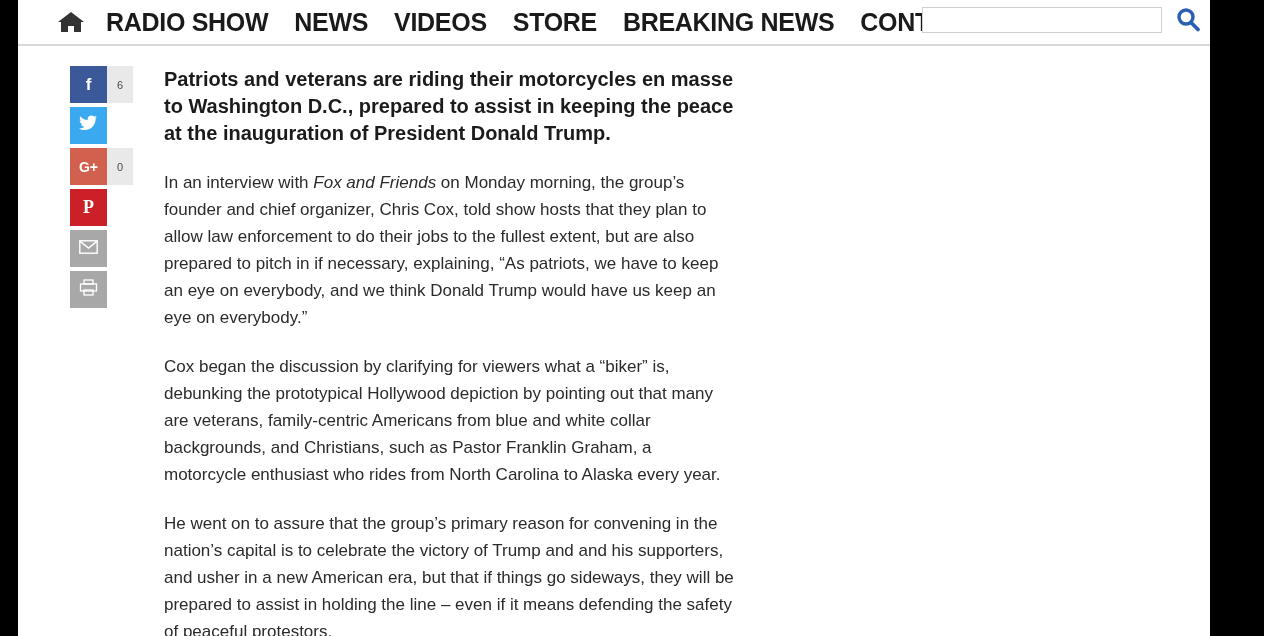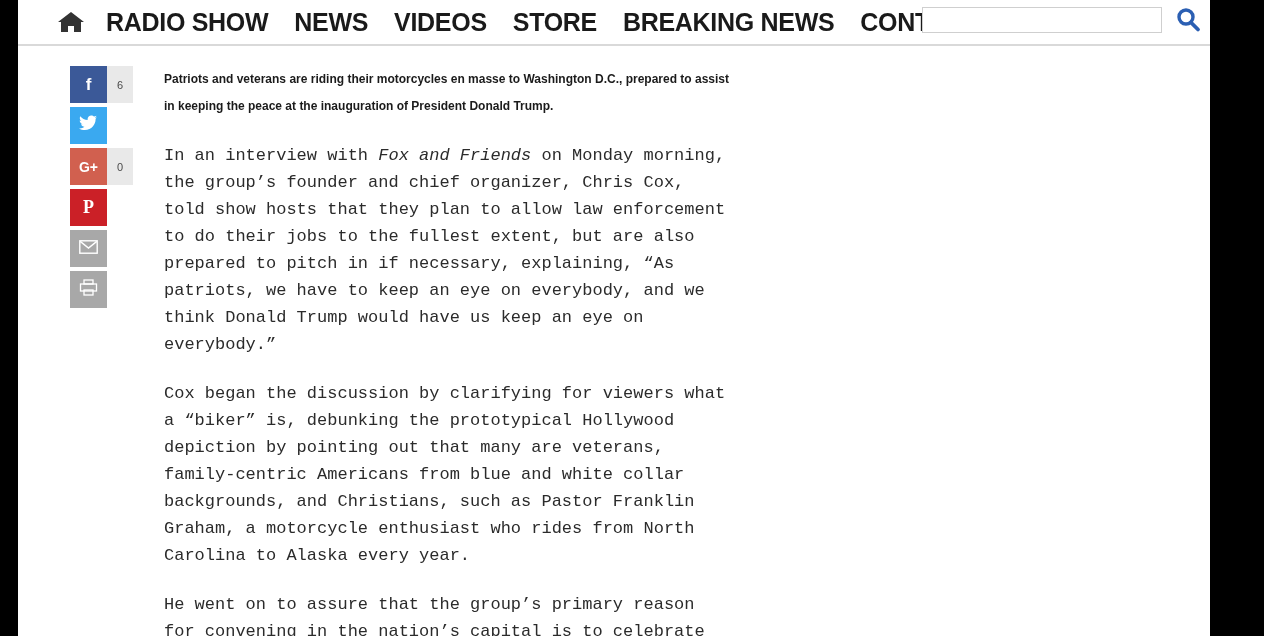--- a/index.html
+++ b/index.html
@@ -144,7 +144,7 @@
   }
   .lede {
     font-family: "Liberation Sans", sans-serif;
-    font-size: 12px;
+    font-size: 20px;
     font-weight: 700;
     color: #1b1b1b;
     line-height: 27px;

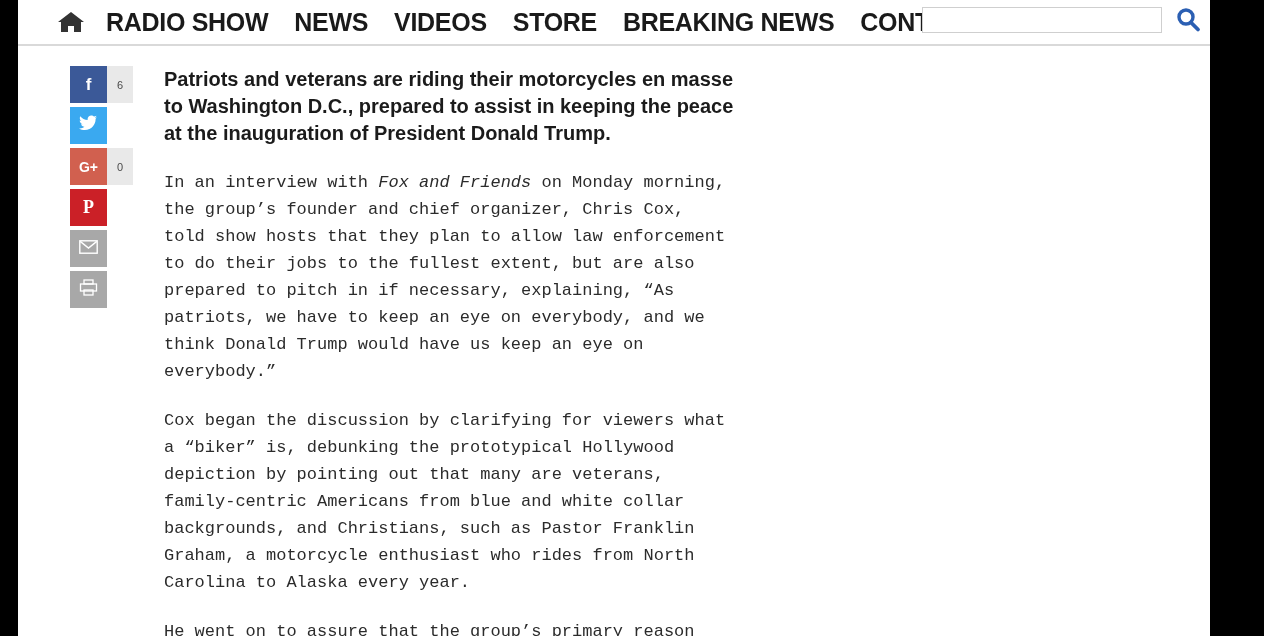--- a/index.html
+++ b/index.html
@@ -151,7 +151,7 @@
     margin: 0 0 22px 0;
   }
   .para {
-    font-family: Liberation Mono, monospace;
+    font-family: Liberation Sans, sans-serif;
     font-size: 17px;
     font-weight: 400;
     color: #2b2b2b;

